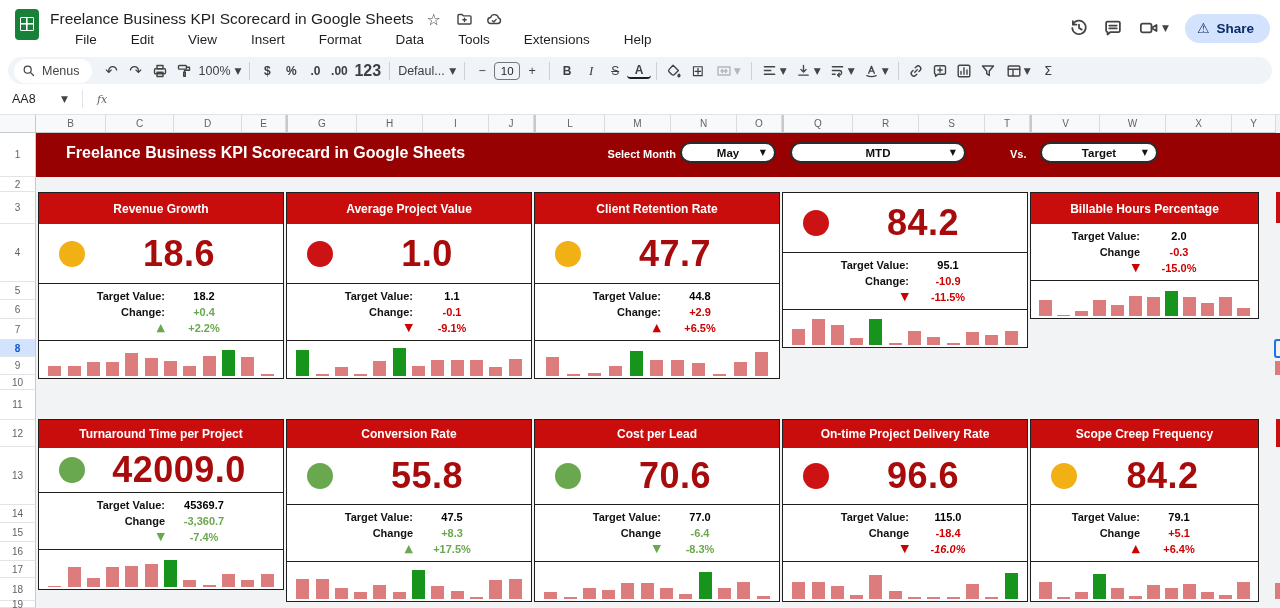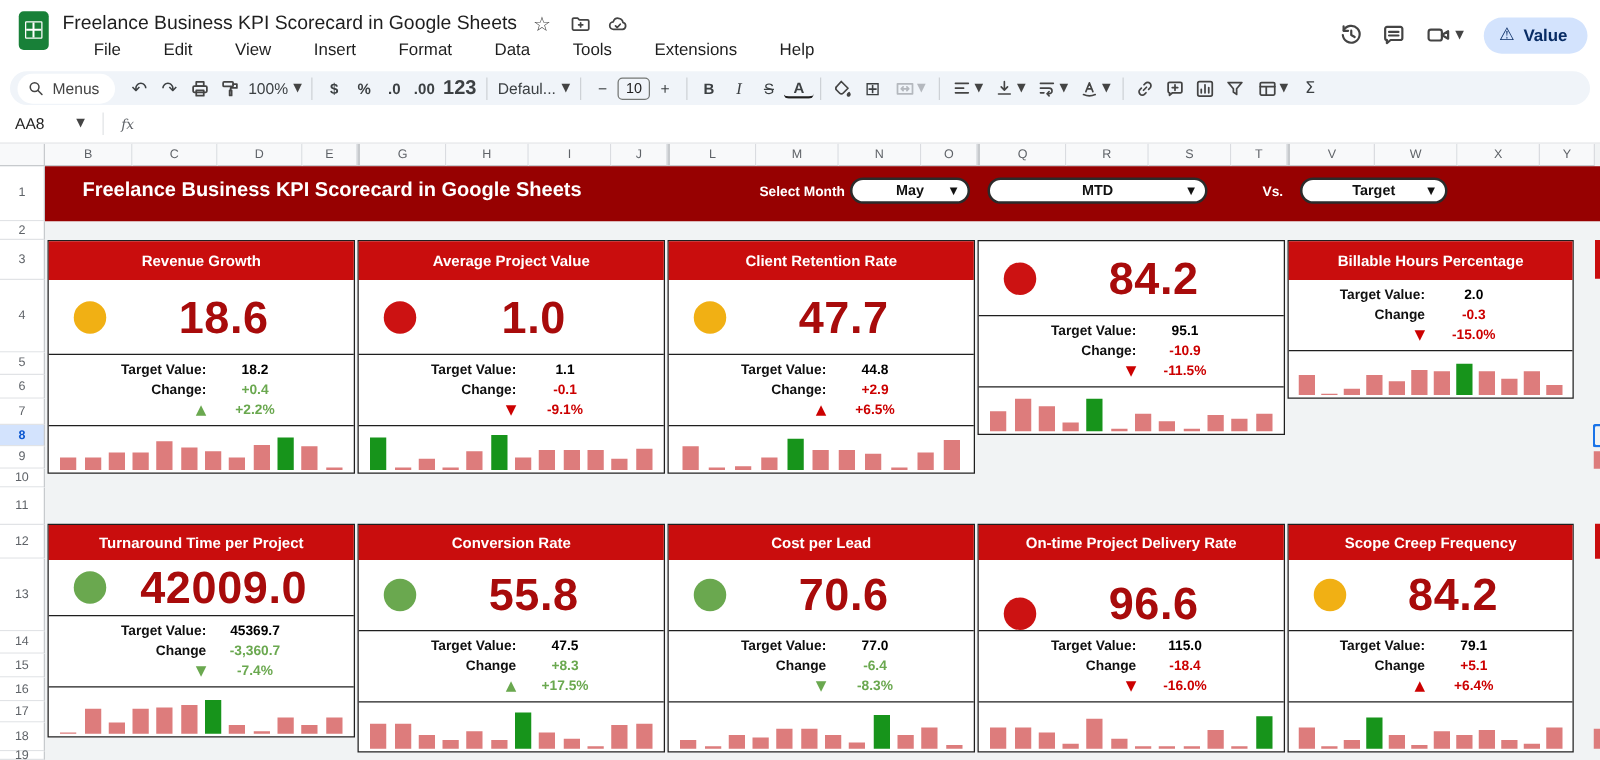--- a/index.html
+++ b/index.html
@@ -153,7 +153,7 @@
       </span>
       <div class="share-btn">
         <span class="g" style="font-size:14px;">⚠</span>
-        <span>Value</span>
+        <span>Share</span>
       </div>
     </div>
   </div>

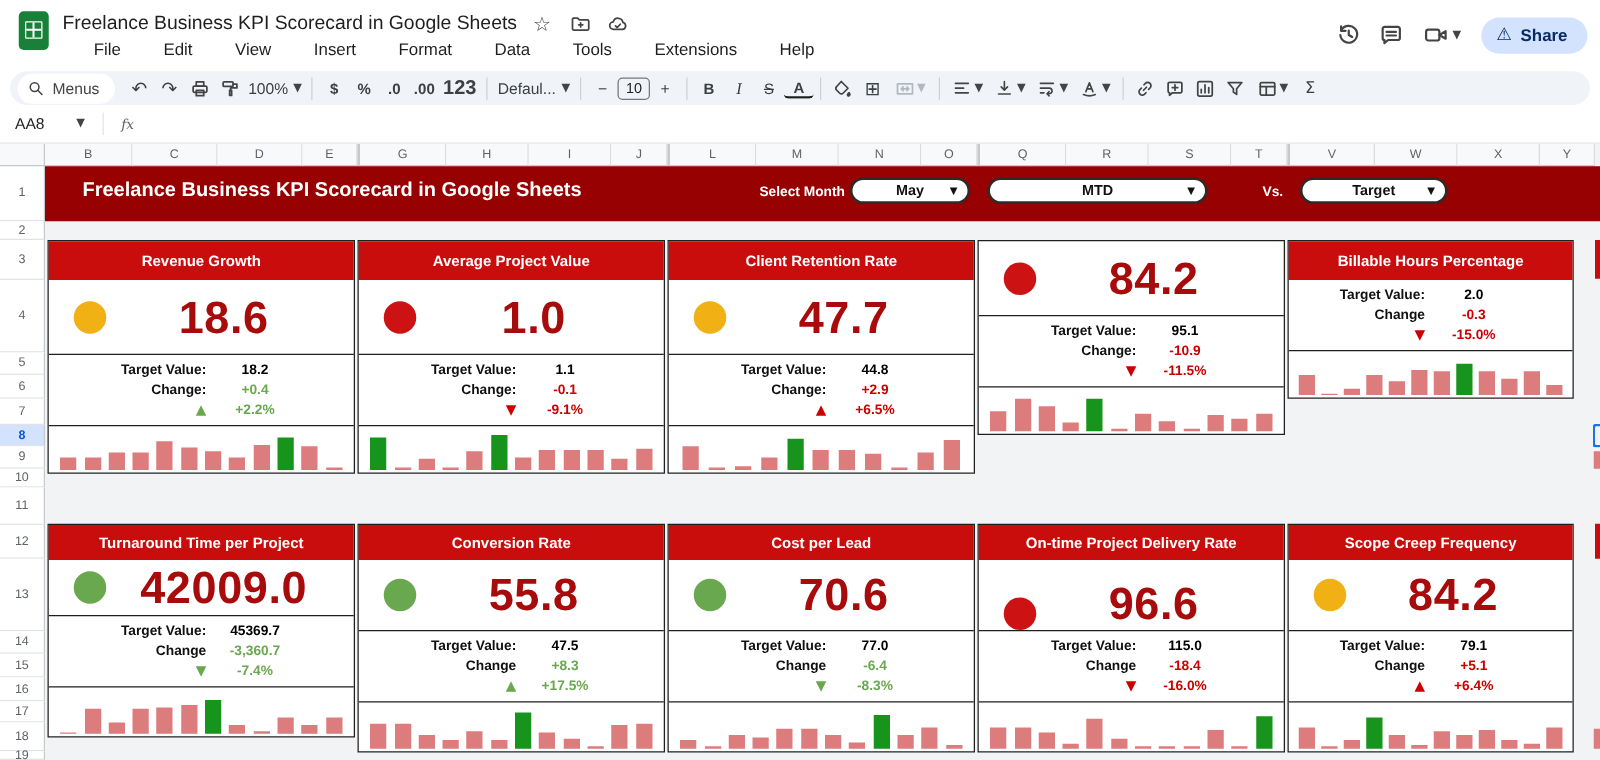--- a/index.html
+++ b/index.html
@@ -644,7 +644,7 @@
         </div>
         <div class="card" style="left: 782px; top: 304px; width: 246px;">
           <div class="card-h" style="height: 28px; background: rgb(201, 13, 13);">On-time Project Delivery Rate</div>
-          <div class="card-v" style="height: 57px; align-items: flex-end;">
+          <div class="card-v" style="height: 57px;">
             <div class="dot" style="background: rgb(204, 18, 18);"></div>
             <div class="big" style="color: rgb(168, 11, 11);">96.6</div>
           </div>

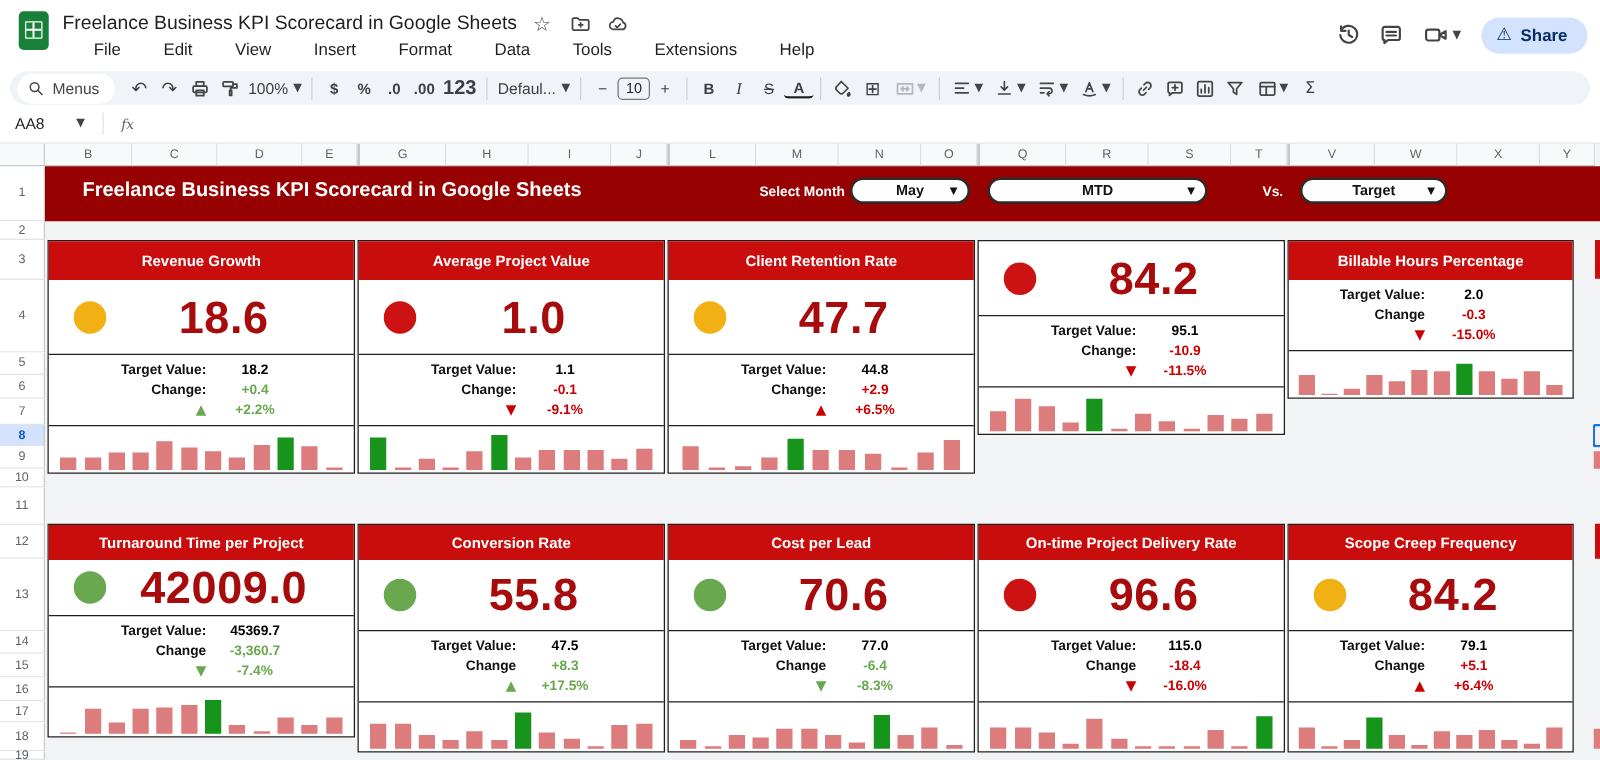--- a/index.html
+++ b/index.html
@@ -659,7 +659,7 @@
             </div>
             <div class="drow">
               <div class="dlab arr g" style="color: rgb(204, 0, 0);">▼</div>
-              <div class="dval" style="color: rgb(204, 0, 0);">-16.0%</div>
+              <div class="dval" style="color: rgb(204, 0, 0); font-style: italic;">-16.0%</div>
             </div>
           </div>
           <div class="card-s" style="height: 39px;">

